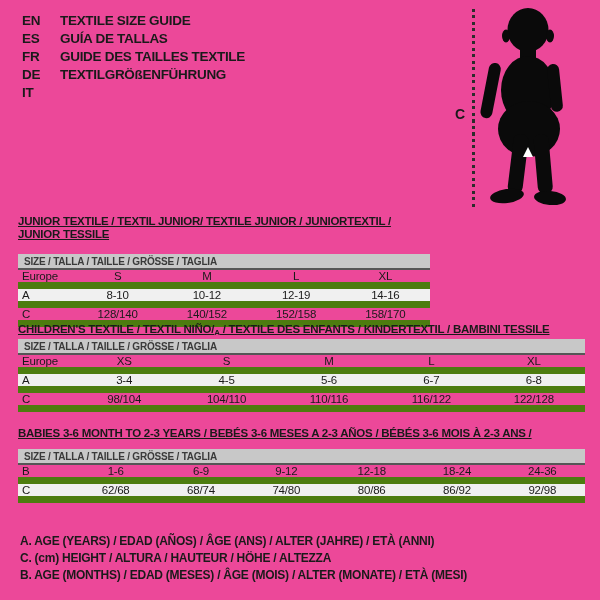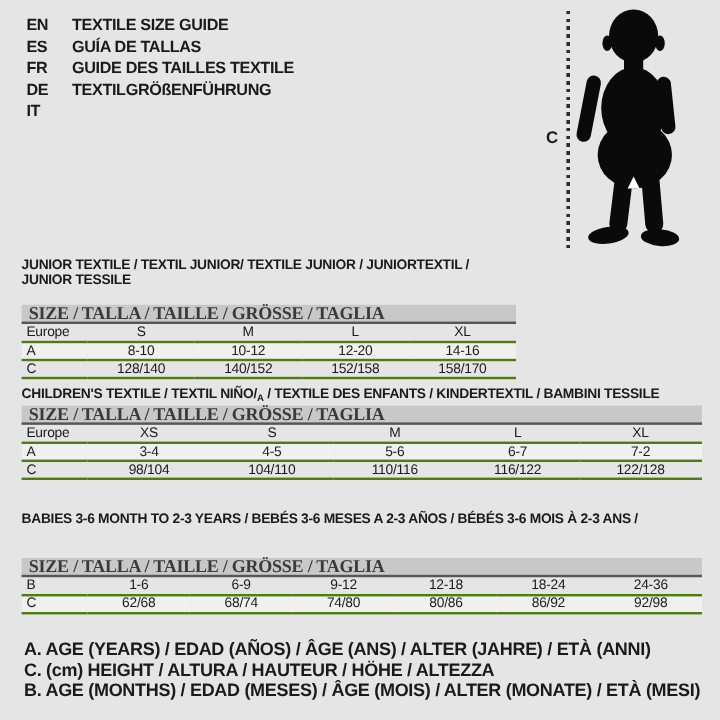--- a/index.html
+++ b/index.html
@@ -10,7 +10,7 @@
     font-family: "Liberation Sans", sans-serif;
     color: var(--text, #1a1a1a);
   }
-  .page { position: relative; width: 600px; height: 600px; overflow: hidden; background: #e5e5e5; }
+  .page { position: relative; width: 600px; height: 600px; overflow: hidden; background: #ec4899; }
 
   
   .lang-list { position: absolute; top: 11px; left: 22px; margin: 0; padding: 0; list-style: none; }

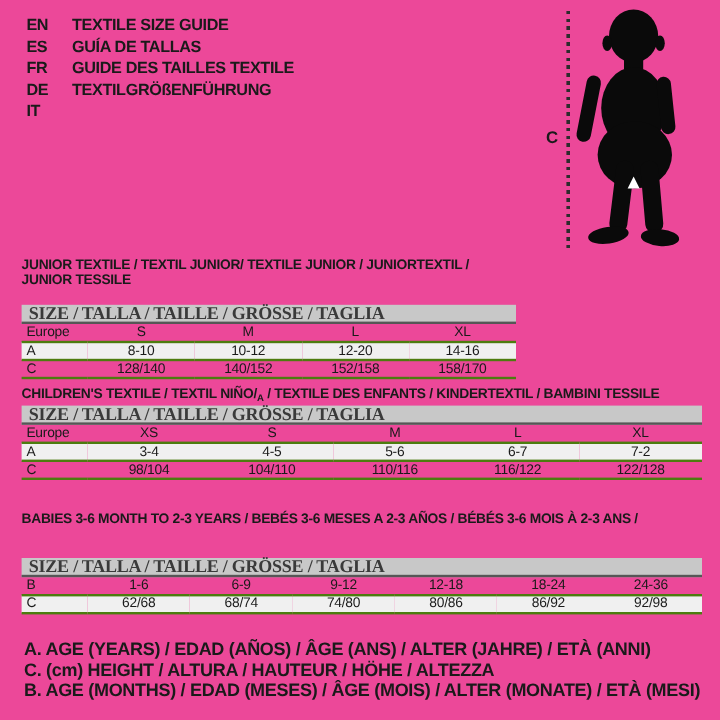--- a/index.html
+++ b/index.html
@@ -30,7 +30,7 @@
   .s1 { top: 215px; width: 412px; }
   .s2 { top: 323px; width: 567px; }
   .s3 { top: 427px; width: 567px; }
-  .tbl-title { margin: 0; font-size: 11.5px; font-weight: bold; letter-spacing: -0.25px; line-height: 13px; }
+  .tbl-title { margin: 0; font-size: 11.5px; font-weight: bold; letter-spacing: -0.25px; line-height: 13px; text-decoration: underline; }
   .s1 .tbl-title { margin-bottom: 13px; }
   .s2 .tbl-title { }
   .s3 .tbl-title { line-height: 13.5px; margin-bottom: 24px; }

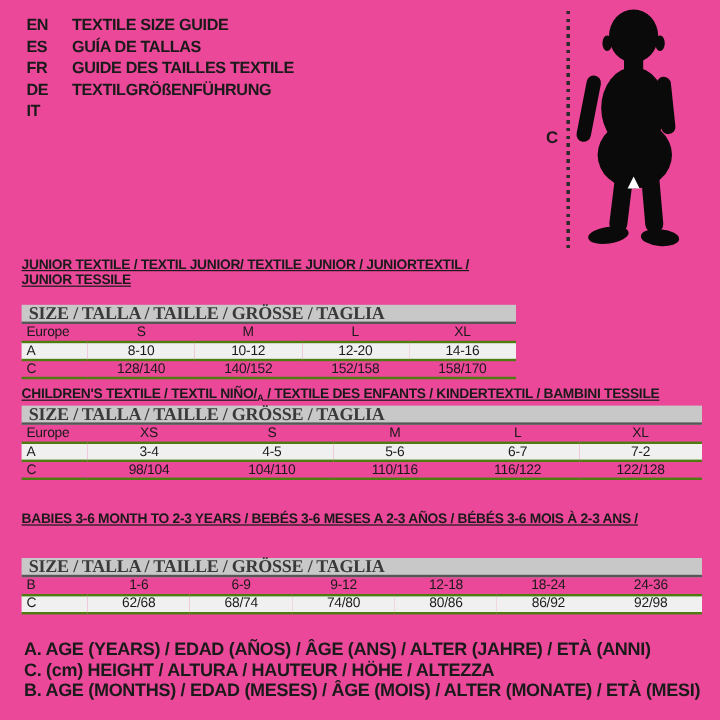--- a/index.html
+++ b/index.html
@@ -41,10 +41,9 @@
     height: 16px; line-height: 16px;
     background: var(--size-header-bg, #c8c8c8);
     color: var(--size-header-text, #3a3a3a);
-    font-weight: bold; font-size: 15px; letter-spacing: -0.2px;
+    font-weight: bold; font-size: 10px; letter-spacing: -0.2px;
     padding-left: 6px;
     border-bottom: 2px solid #565656;
-    font-family: Liberation Serif, serif;
   }
   .size-table { width: 100%; border-collapse: collapse; table-layout: fixed; }
   .size-table td {

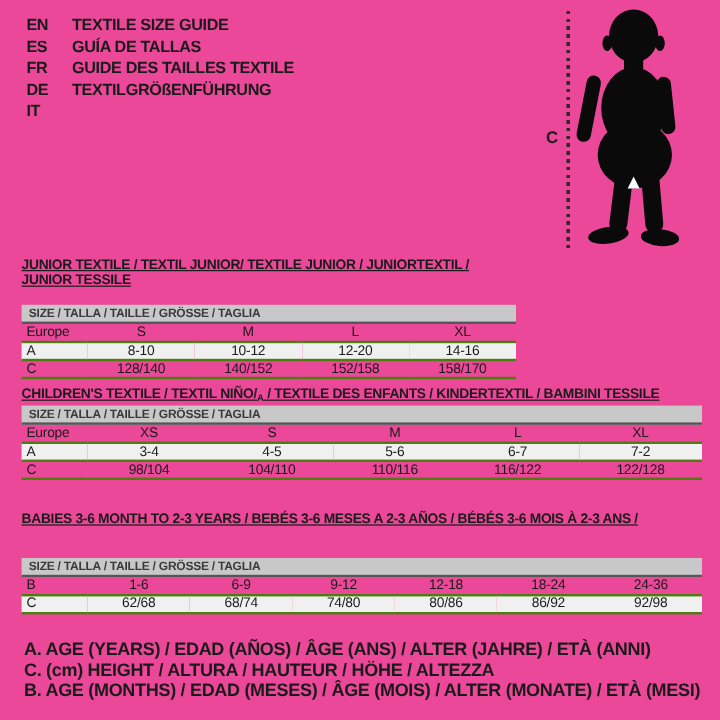--- a/index.html
+++ b/index.html
@@ -50,7 +50,7 @@
     height: 15px; padding: 0;
     font-size: 11.5px; letter-spacing: -0.2px;
     text-align: center; vertical-align: middle;
-    border-bottom: 2px solid #4d7c0f;
+    border-bottom: 7px solid #4d7c0f;
   }
   .size-table td.lbl { width: 55px; text-align: left; padding-left: 4px; }
   .size-table tr.shaded { background: var(--shaded-row-bg, #f0f0f0); }

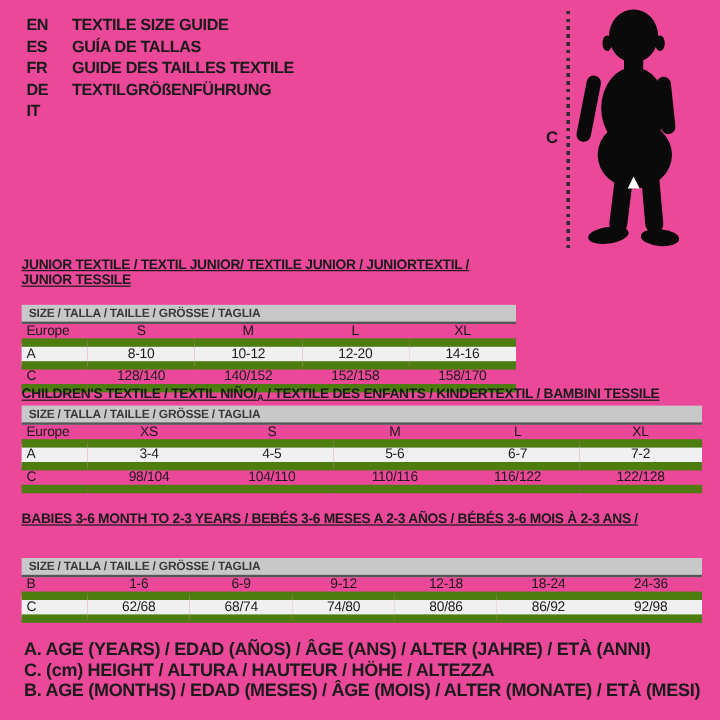--- a/index.html
+++ b/index.html
@@ -122,7 +122,7 @@
           <td class="lbl">A</td>
           <td>8-10</td>
           <td>10-12</td>
-          <td>12-20</td>
+          <td>12-19</td>
           <td>14-16</td>
         </tr>
         <tr>

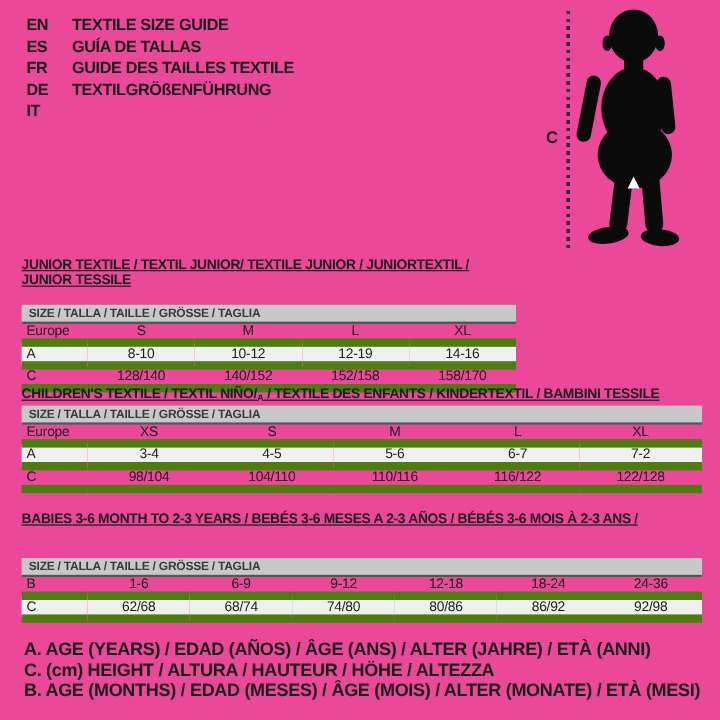--- a/index.html
+++ b/index.html
@@ -155,7 +155,7 @@
           <td>4-5</td>
           <td>5-6</td>
           <td>6-7</td>
-          <td>7-2</td>
+          <td>6-8</td>
         </tr>
         <tr>
           <td class="lbl">C</td>

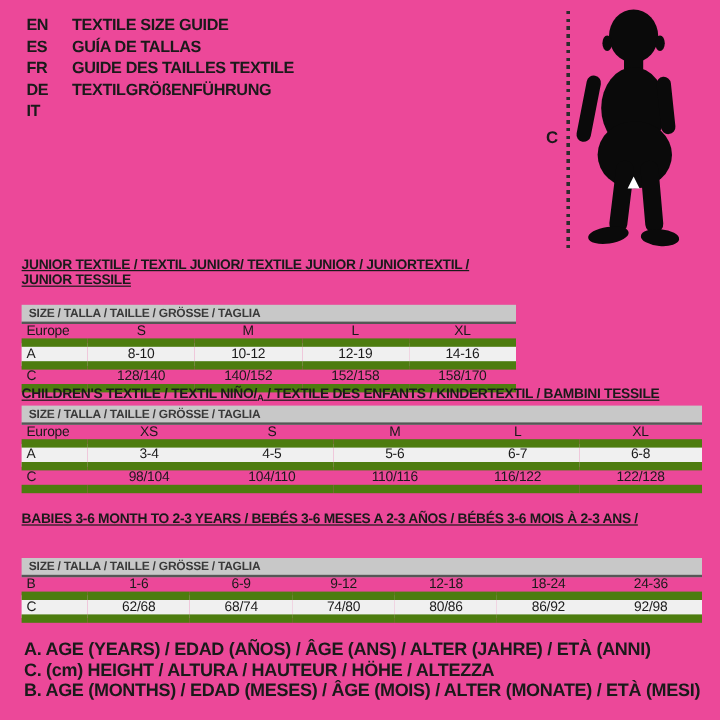--- a/index.html
+++ b/index.html
@@ -33,7 +33,7 @@
   .tbl-title { margin: 0; font-size: 11.5px; font-weight: bold; letter-spacing: -0.25px; line-height: 13px; text-decoration: underline; }
   .s1 .tbl-title { margin-bottom: 13px; }
   .s2 .tbl-title { }
-  .s3 .tbl-title { line-height: 13.5px; margin-bottom: 24px; }
+  .s3 .tbl-title { line-height: 13.5px; margin-bottom: 8px; }
   .tbl-title .line { display: block; }
   .subscript { font-size: 8px; vertical-align: -2px; }
 

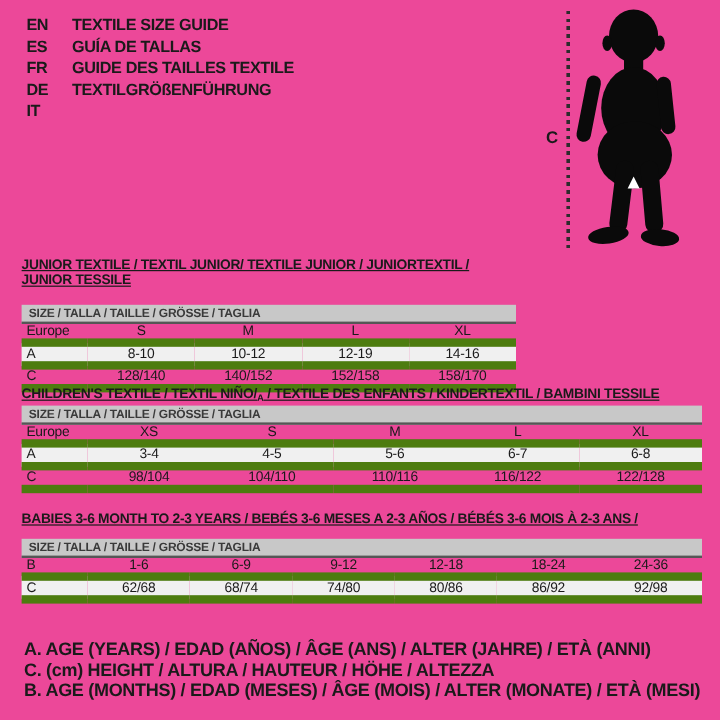--- a/index.html
+++ b/index.html
@@ -57,7 +57,7 @@
 
   
   .footnotes { position: absolute; left: 20px; top: 533px; margin: 0; padding: 0; list-style: none; }
-  .footnotes li { font-weight: bold; font-size: 15px; letter-spacing: -0.25px; line-height: 17px; }
+  .footnotes li { font-weight: bold; font-size: 12px; letter-spacing: -0.25px; line-height: 17px; }
 </style>
 </head>
 <body>

